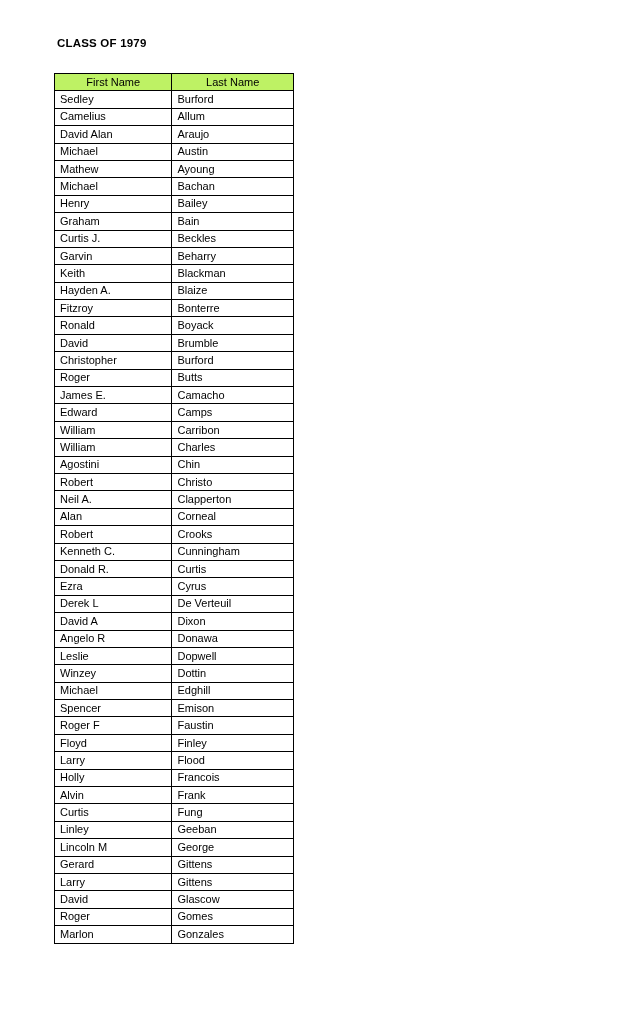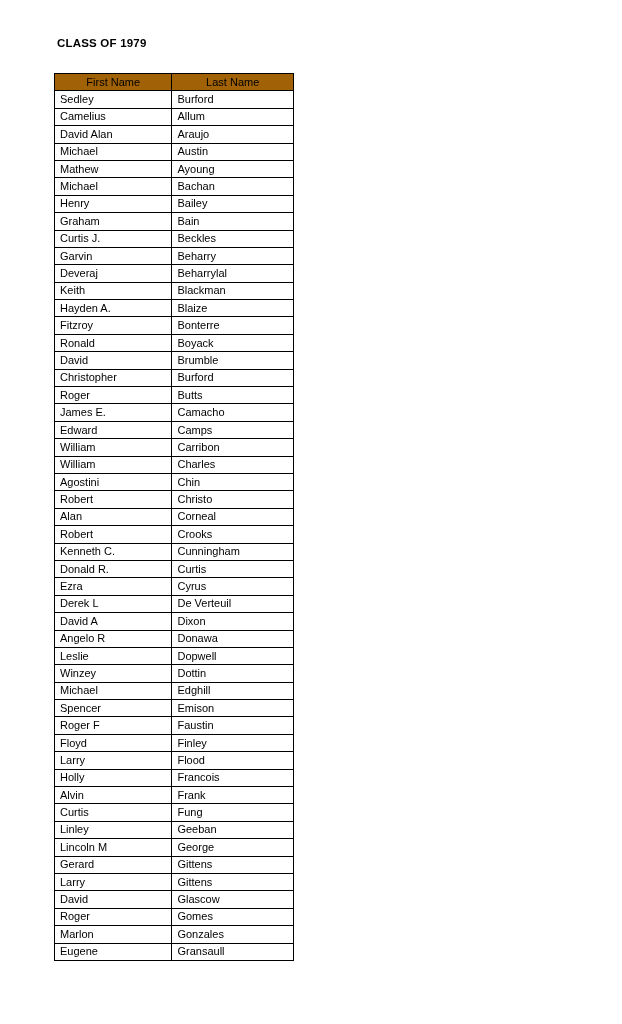--- a/index.html
+++ b/index.html
@@ -51,7 +51,7 @@
     white-space: nowrap;
   }
   .names-table th {
-    background: #a16207;
+    background: #bef264;
     font-weight: normal;
     text-align: center;
     padding-left: 0;

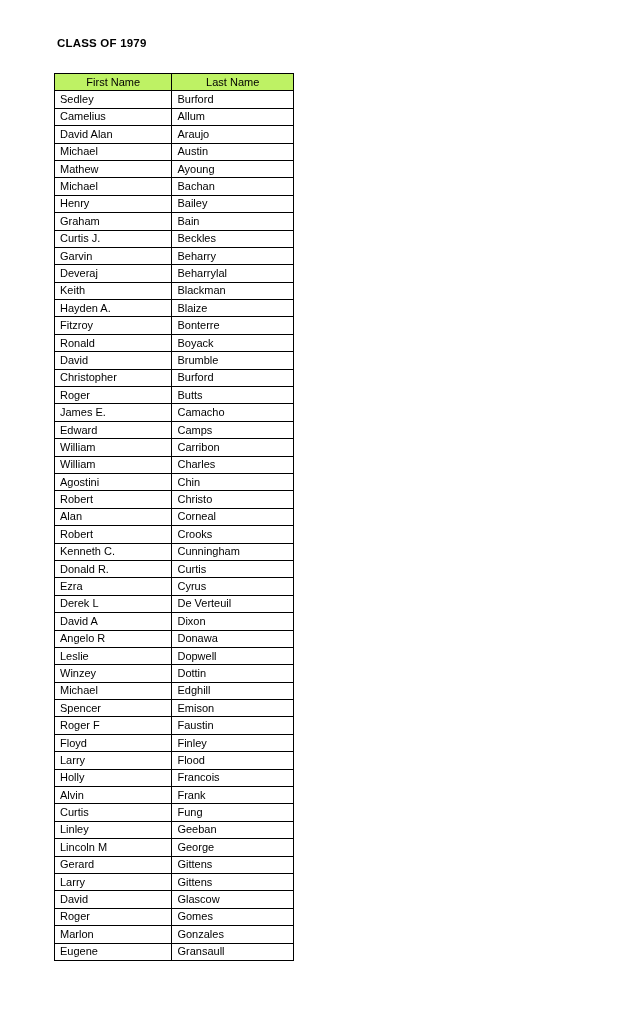--- a/index.html
+++ b/index.html
@@ -115,10 +115,6 @@
           <td class="col-last">Beharry</td>
         </tr>
         <tr>
-          <td class="col-first">Deveraj</td>
-          <td class="col-last">Beharrylal</td>
-        </tr>
-        <tr>
           <td class="col-first">Keith</td>
           <td class="col-last">Blackman</td>
         </tr>

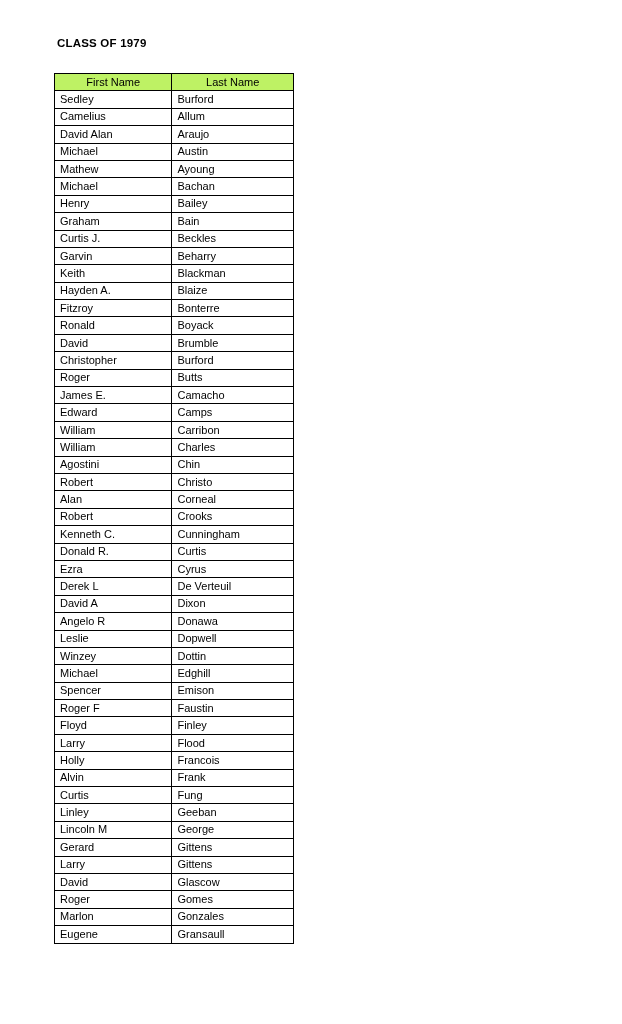--- a/index.html
+++ b/index.html
@@ -167,6 +167,10 @@
           <td class="col-last">Christo</td>
         </tr>
         <tr>
+          <td class="col-first">Neil A.</td>
+          <td class="col-last">Clapperton</td>
+        </tr>
+        <tr>
           <td class="col-first">Alan</td>
           <td class="col-last">Corneal</td>
         </tr>

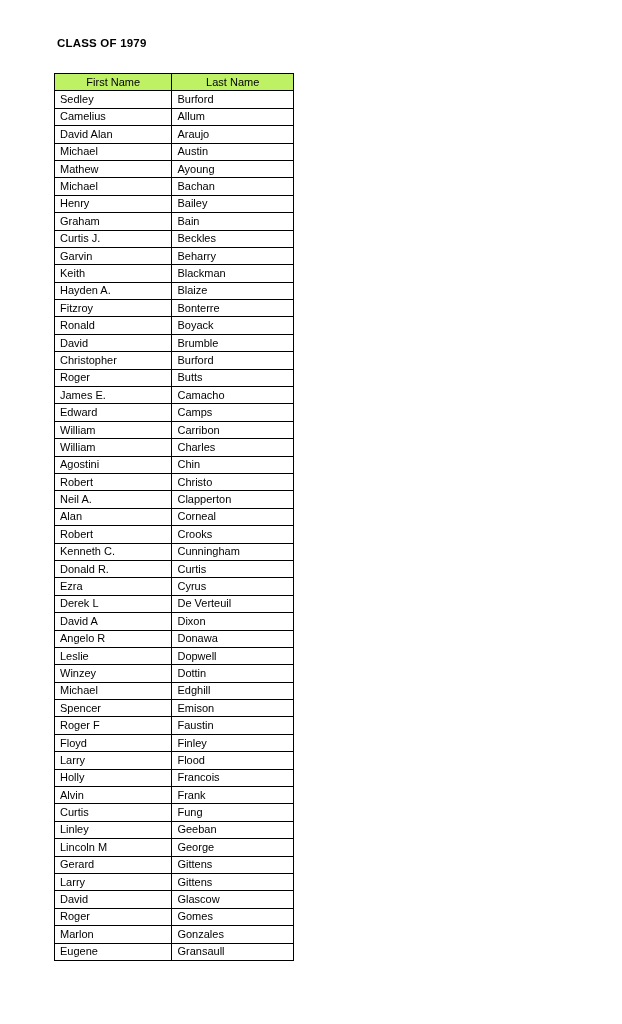--- a/index.html
+++ b/index.html
@@ -270,10 +270,6 @@
           <td class="col-first">Marlon</td>
           <td class="col-last">Gonzales</td>
         </tr>
-        <tr>
-          <td class="col-first">Eugene</td>
-          <td class="col-last">Gransaull</td>
-        </tr>
       </tbody>
   </table>
 

